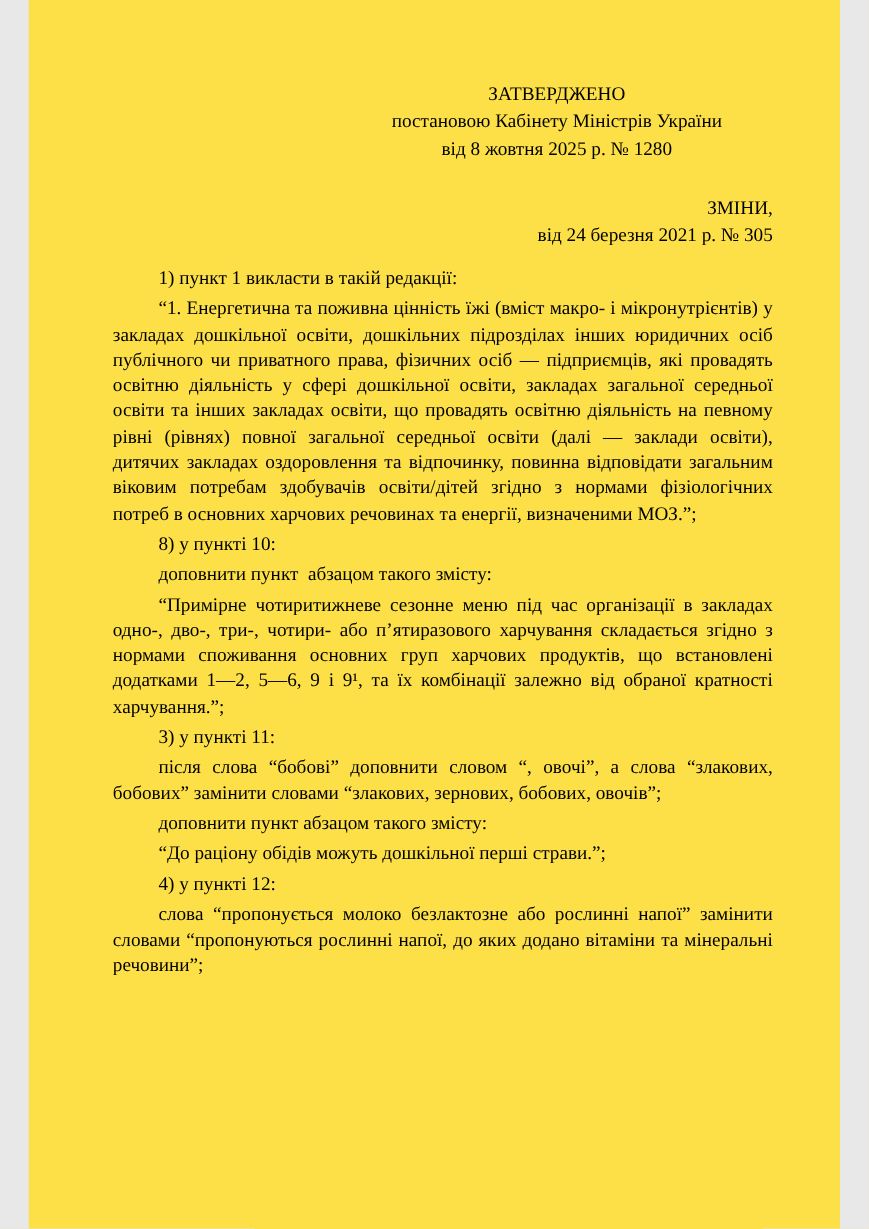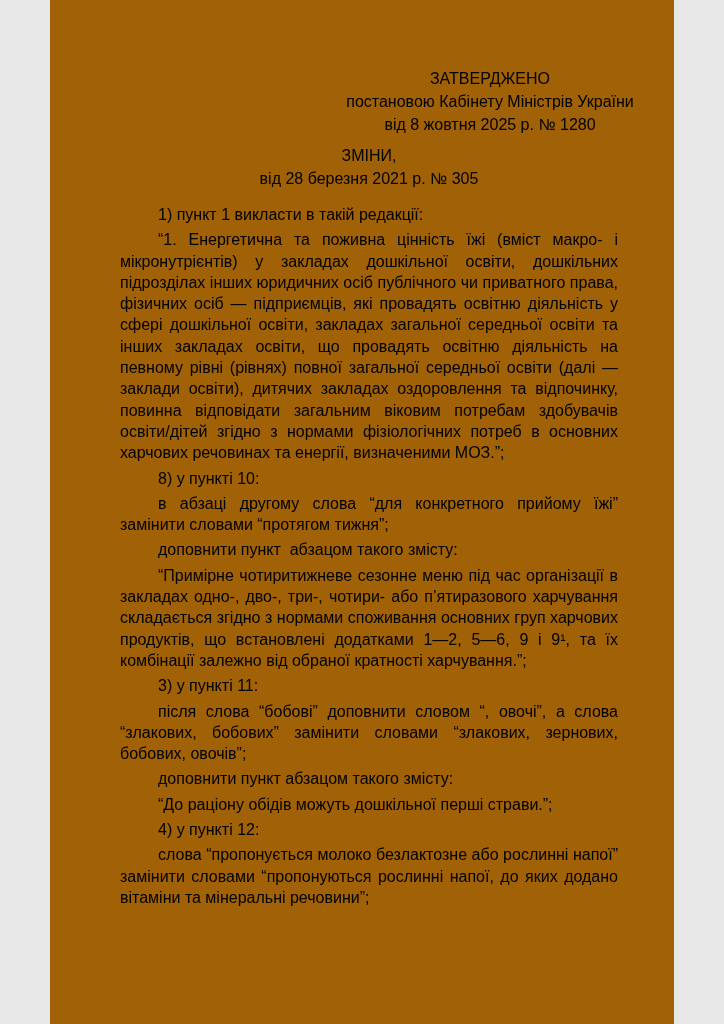--- a/index.html
+++ b/index.html
@@ -5,13 +5,13 @@
   html, body { margin: 0; padding: 0; background: #e8e8e8; }
   .page {
     position: relative;
-    width: 624px;
+    width: 676px;
     height: 1024px;
     margin: 0 auto;
-    background: #a16207;
+    background: #fde047;
     box-sizing: border-box;
     padding: 67px 56px 0 70px;
-    font-family: Liberation Sans, sans-serif;
+    font-family: Liberation Serif, serif;
     font-size: 16px;
     line-height: 21.3px;
     color: #000000;

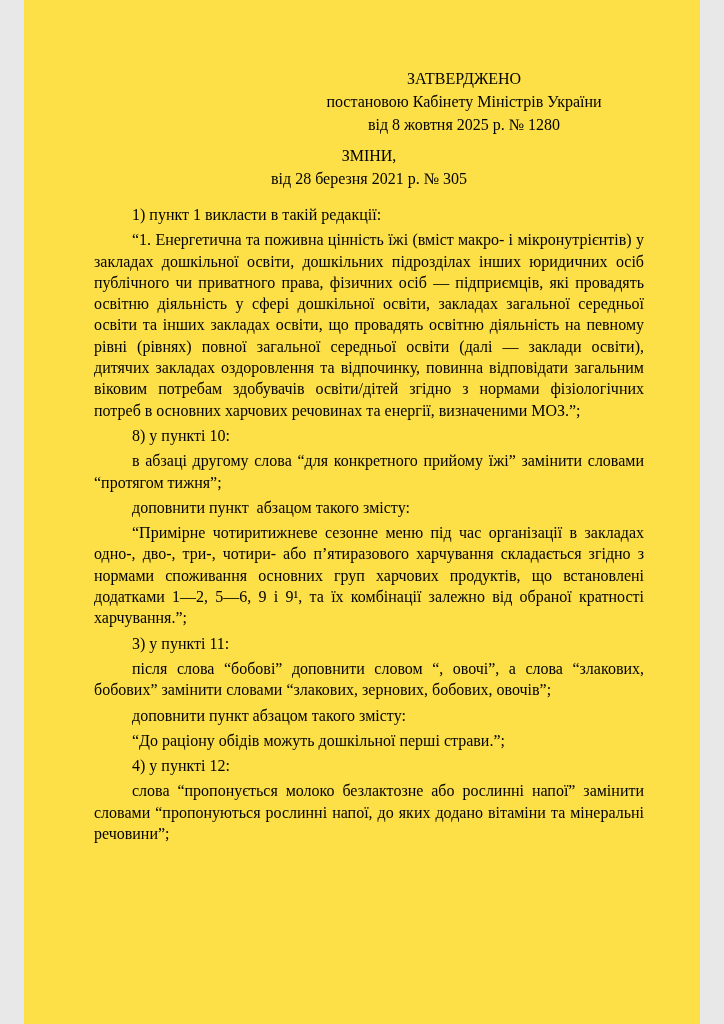--- a/index.html
+++ b/index.html
@@ -24,8 +24,8 @@
     line-height: 23px;
   }
   .doc-title {
-    margin-top: 8px;
-    text-align: center;
+    margin-top: 26px;
+    text-align: right;
     line-height: 23px;
   }
   .body-text { margin-top: 14px; }

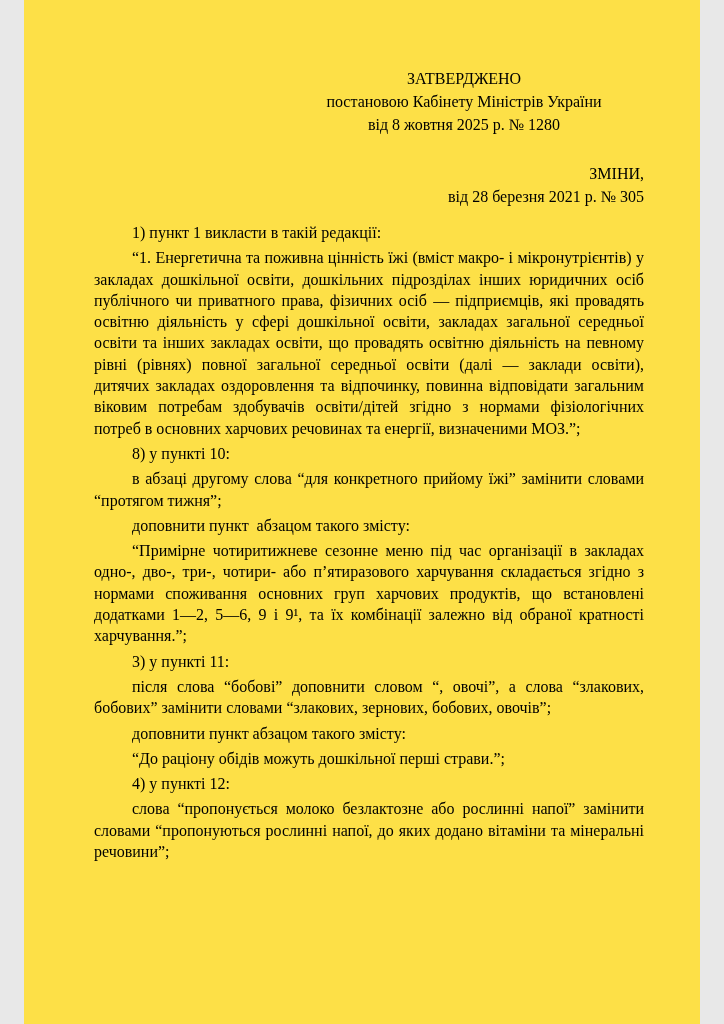--- a/index.html
+++ b/index.html
@@ -50,7 +50,7 @@
 
   <div class="doc-title">
     <div>ЗМІНИ,</div>
-    <div>від 28 березня 2021 р. № 305</div>
+    <div>від 24 березня 2021 р. № 305</div>
   </div>
 
   <div class="body-text">

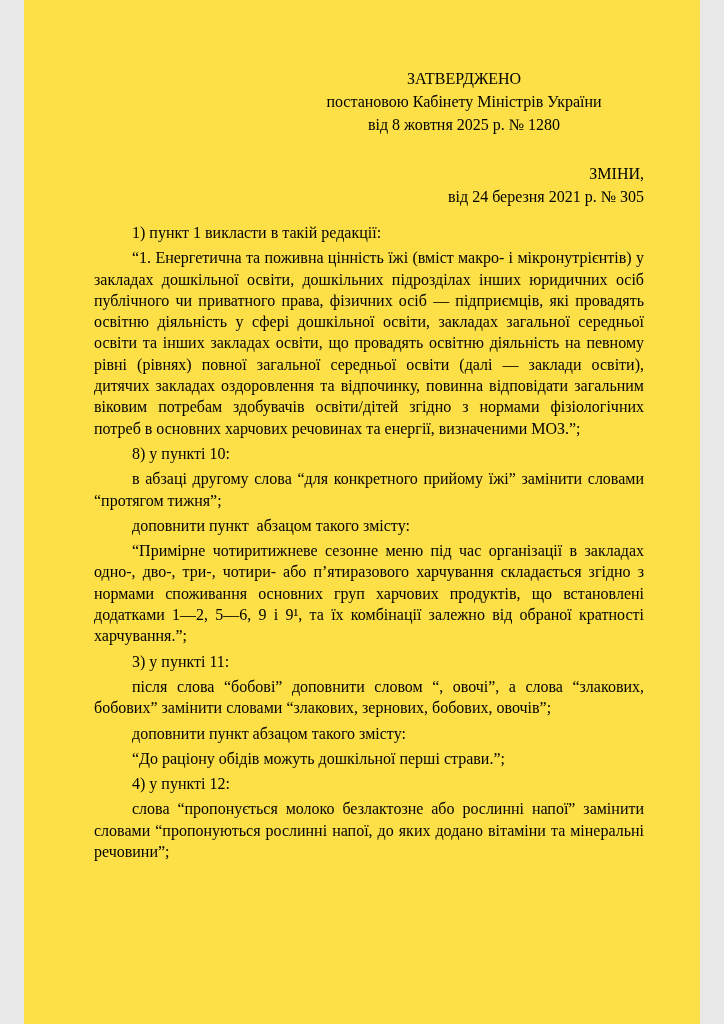--- a/index.html
+++ b/index.html
@@ -57,7 +57,6 @@
     <p class="doc-para">1) пункт 1 викласти в такій редакції:</p>
     <p class="doc-para">“1. Енергетична та поживна цінність їжі (вміст макро- і мікронутрієнтів) у закладах дошкільної освіти, дошкільних підрозділах інших юридичних осіб публічного чи приватного права, фізичних осіб — підприємців, які провадять освітню діяльність у сфері дошкільної освіти, закладах загальної середньої освіти та інших закладах освіти, що провадять освітню діяльність на певному рівні (рівнях) повної загальної середньої освіти (далі — заклади освіти), дитячих закладах оздоровлення та відпочинку, повинна відповідати загальним віковим потребам здобувачів освіти/дітей згідно з нормами фізіологічних потреб в основних харчових речовинах та енергії, визначеними МОЗ.”;</p>
     <p class="doc-para">8) у пункті 10:</p>
-    <p class="doc-para">в абзаці другому слова “для конкретного прийому їжі” замінити словами “протягом тижня”;</p>
     <p class="doc-para">доповнити пункт  абзацом такого змісту:</p>
     <p class="doc-para">“Примірне чотиритижневе сезонне меню під час організації в закладах одно-, дво-, три-, чотири- або п’ятиразового харчування складається згідно з нормами споживання основних груп харчових продуктів, що встановлені додатками 1—2, 5—6, 9 і 9¹, та їх комбінації залежно від обраної кратності харчування.”;</p>
     <p class="doc-para">3) у пункті 11:</p>

